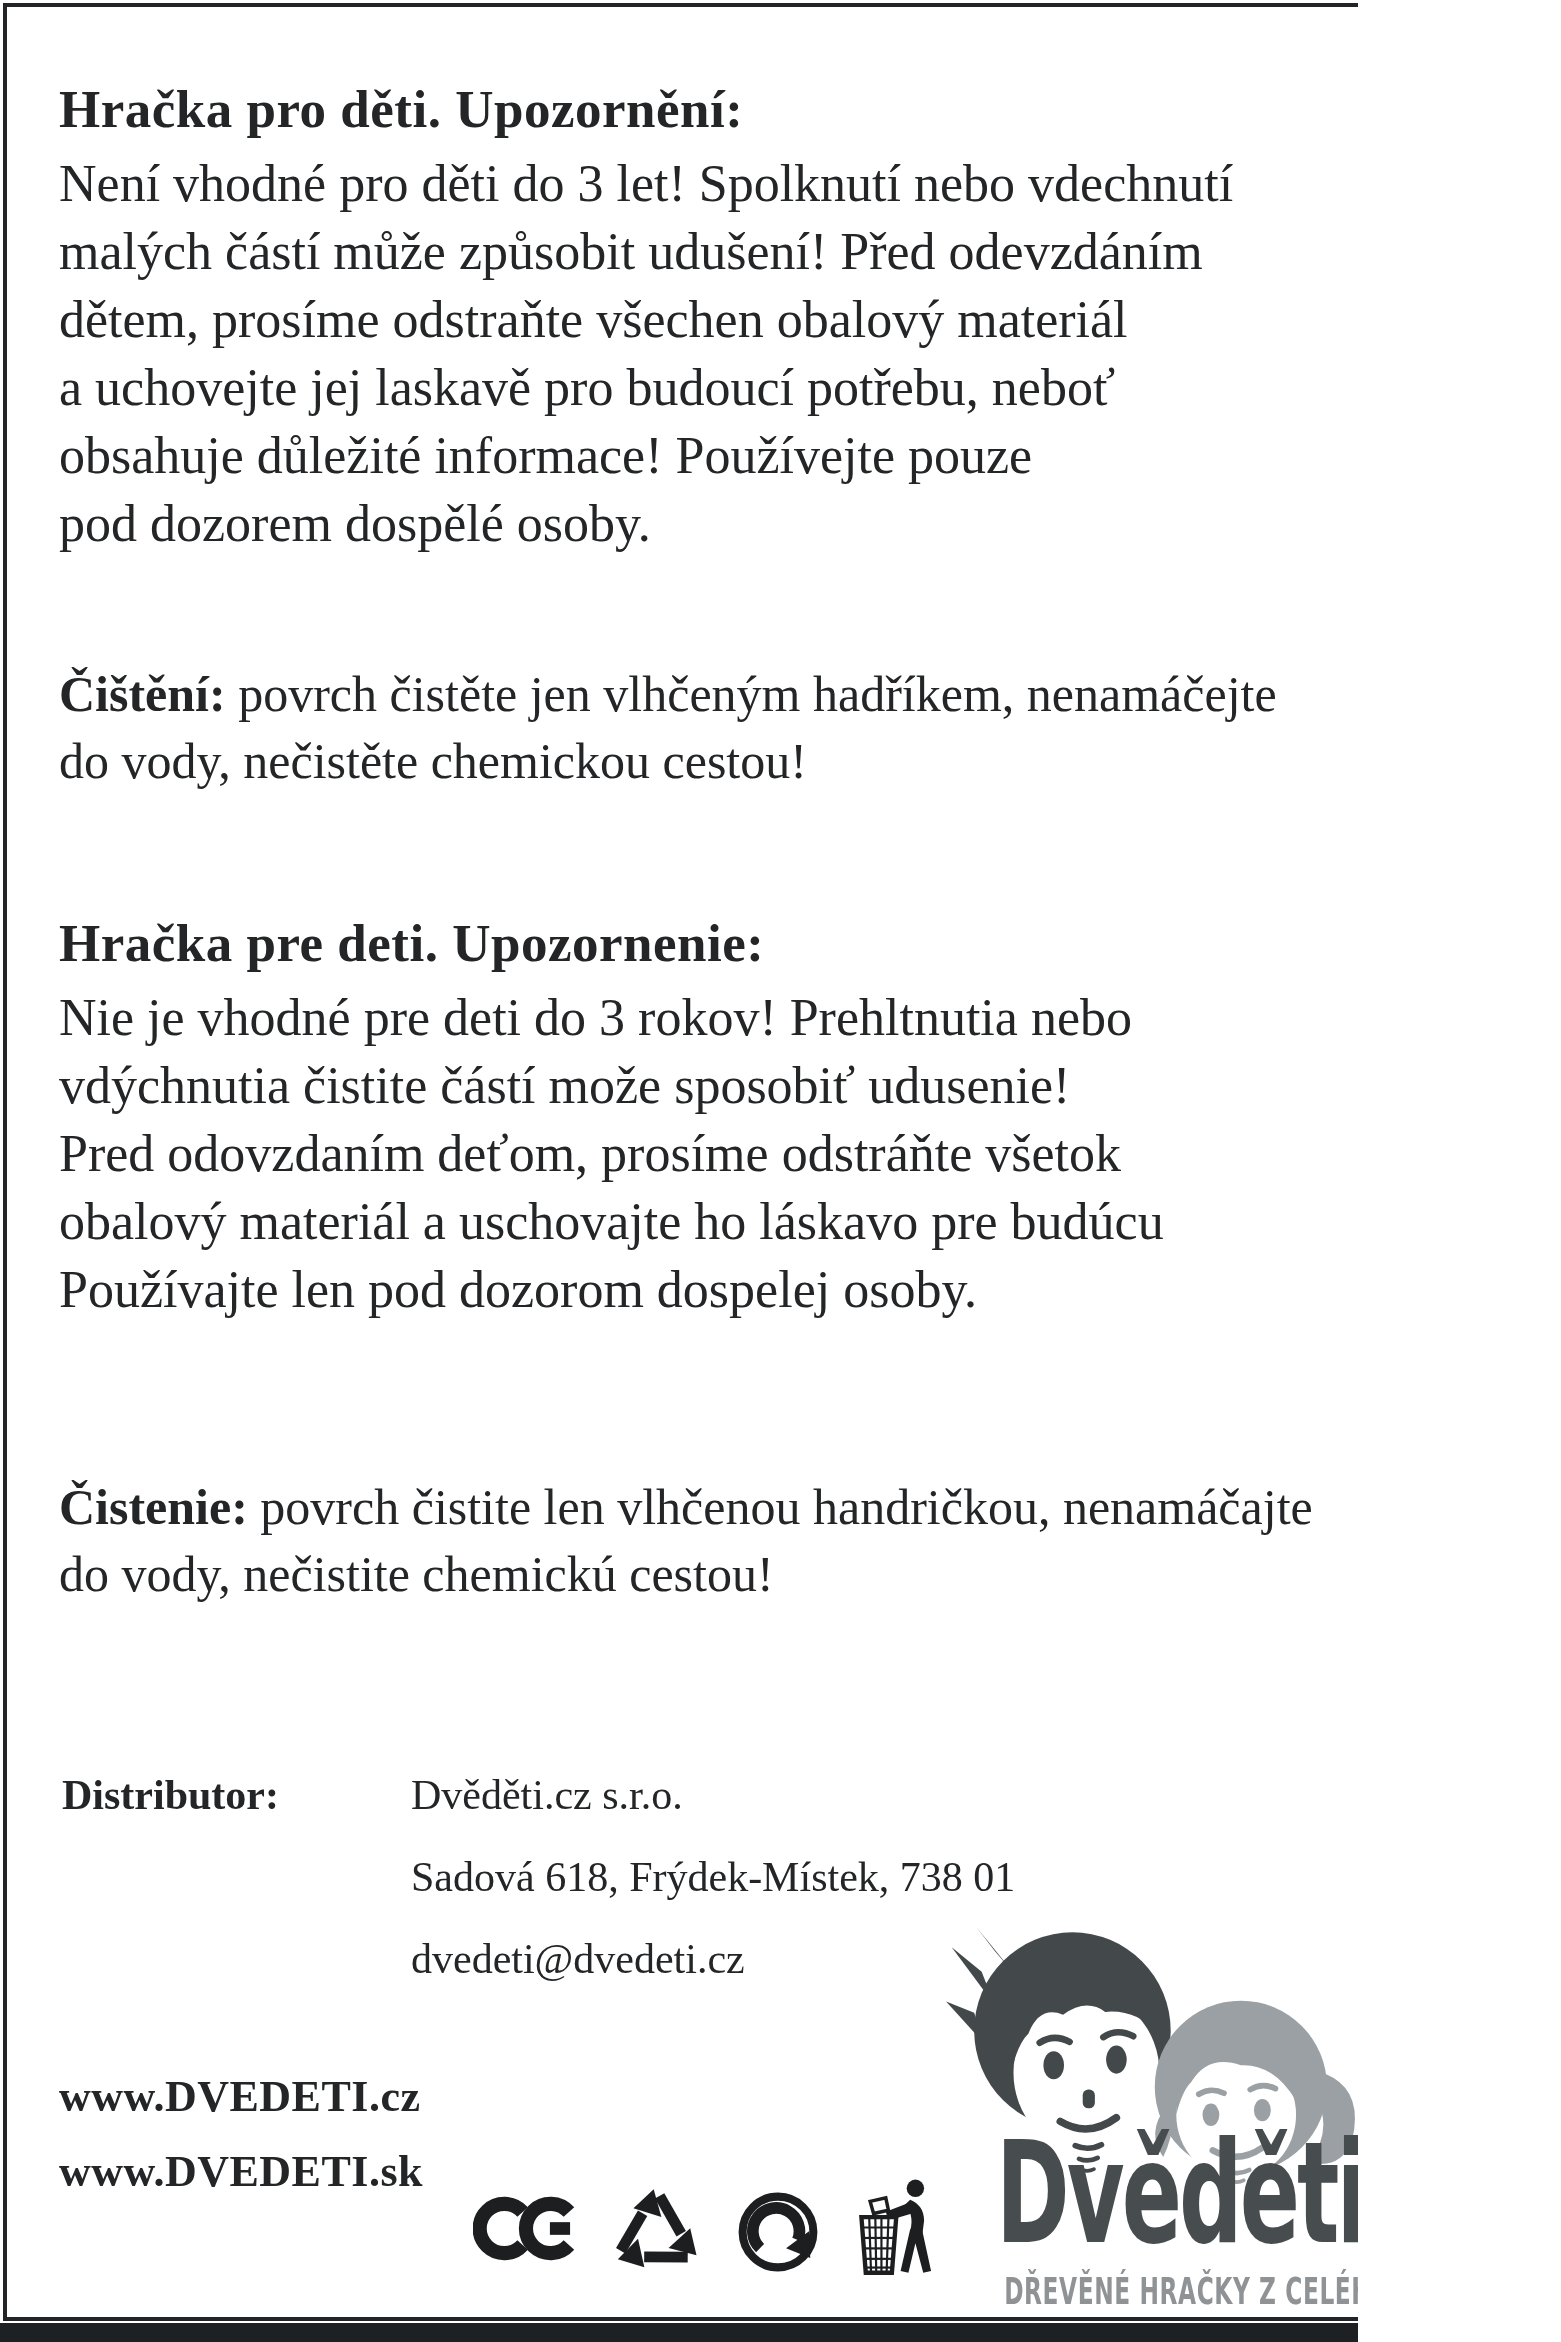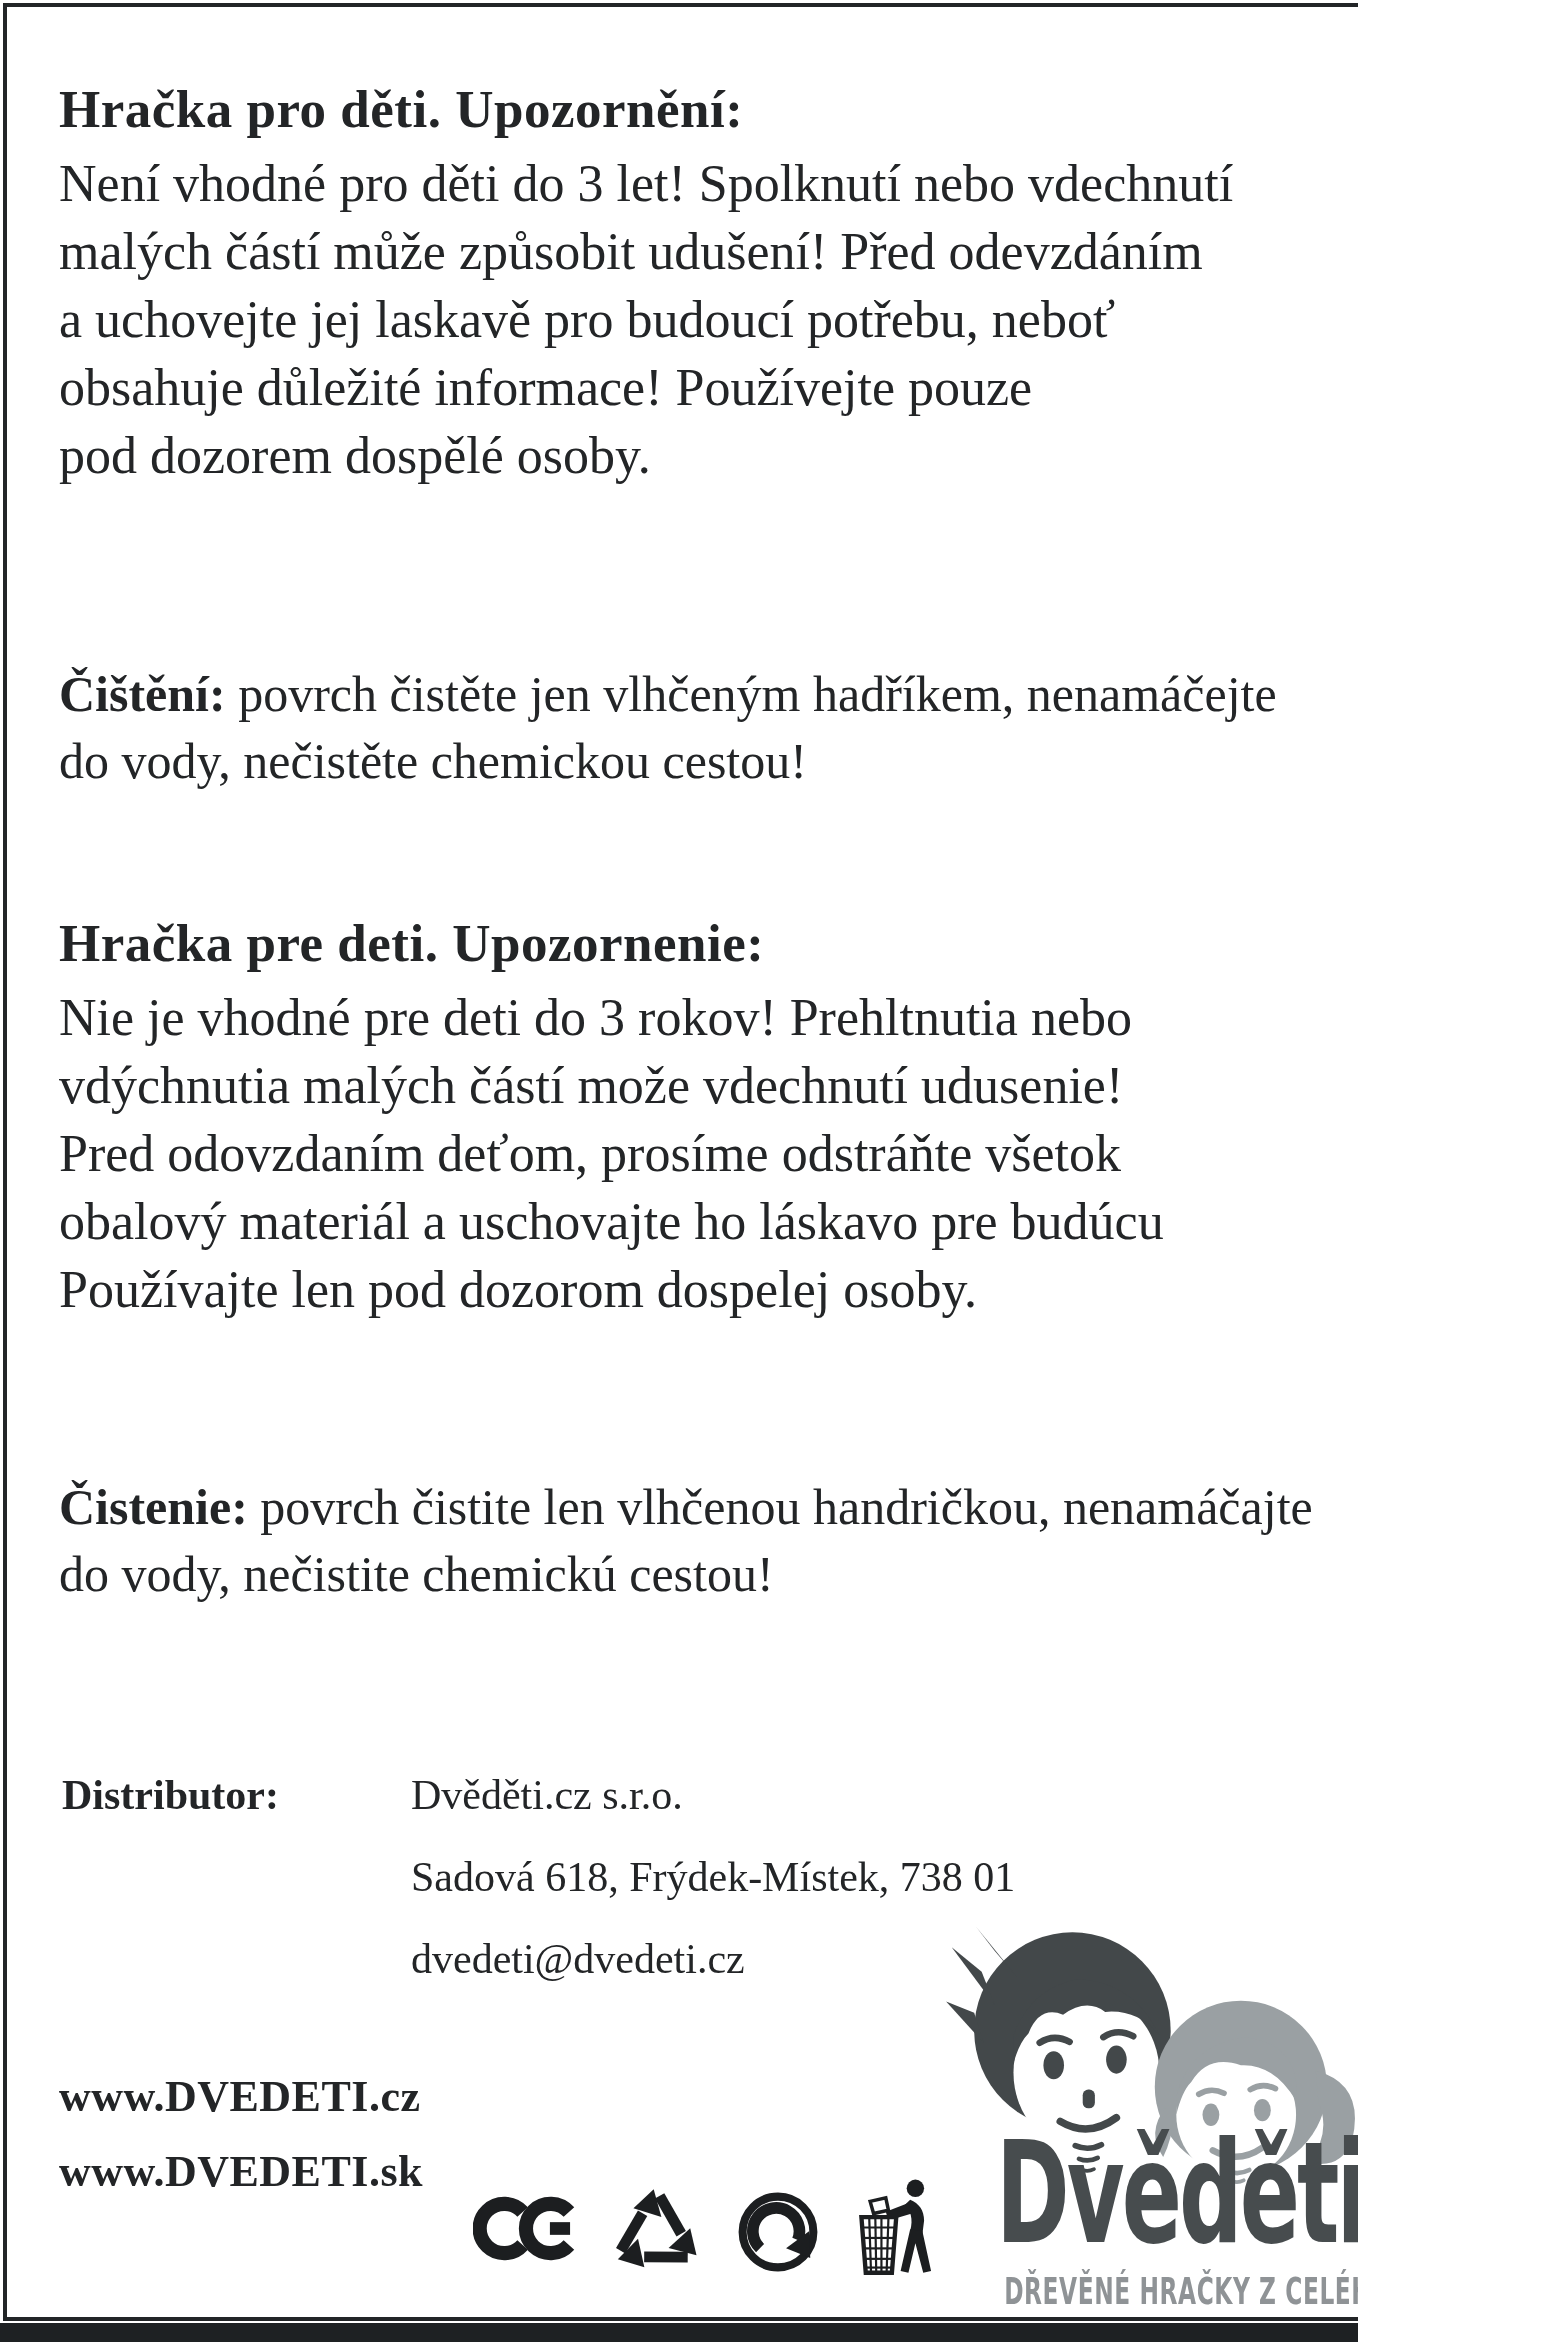--- a/index.html
+++ b/index.html
@@ -51,6 +51,7 @@
   <div class="abs para" style="top:150px">
     <div>Není vhodné pro děti do 3 let! Spolknutí nebo vdechnutí</div>
     <div>malých částí může způsobit udušení! Před odevzdáním</div>
+    <div>dětem, prosíme odstraňte všechen obalový materiál</div>
     <div>a uchovejte jej laskavě pro budoucí potřebu, neboť</div>
     <div>obsahuje důležité informace! Používejte pouze</div>
     <div>pod dozorem dospělé osoby.</div>

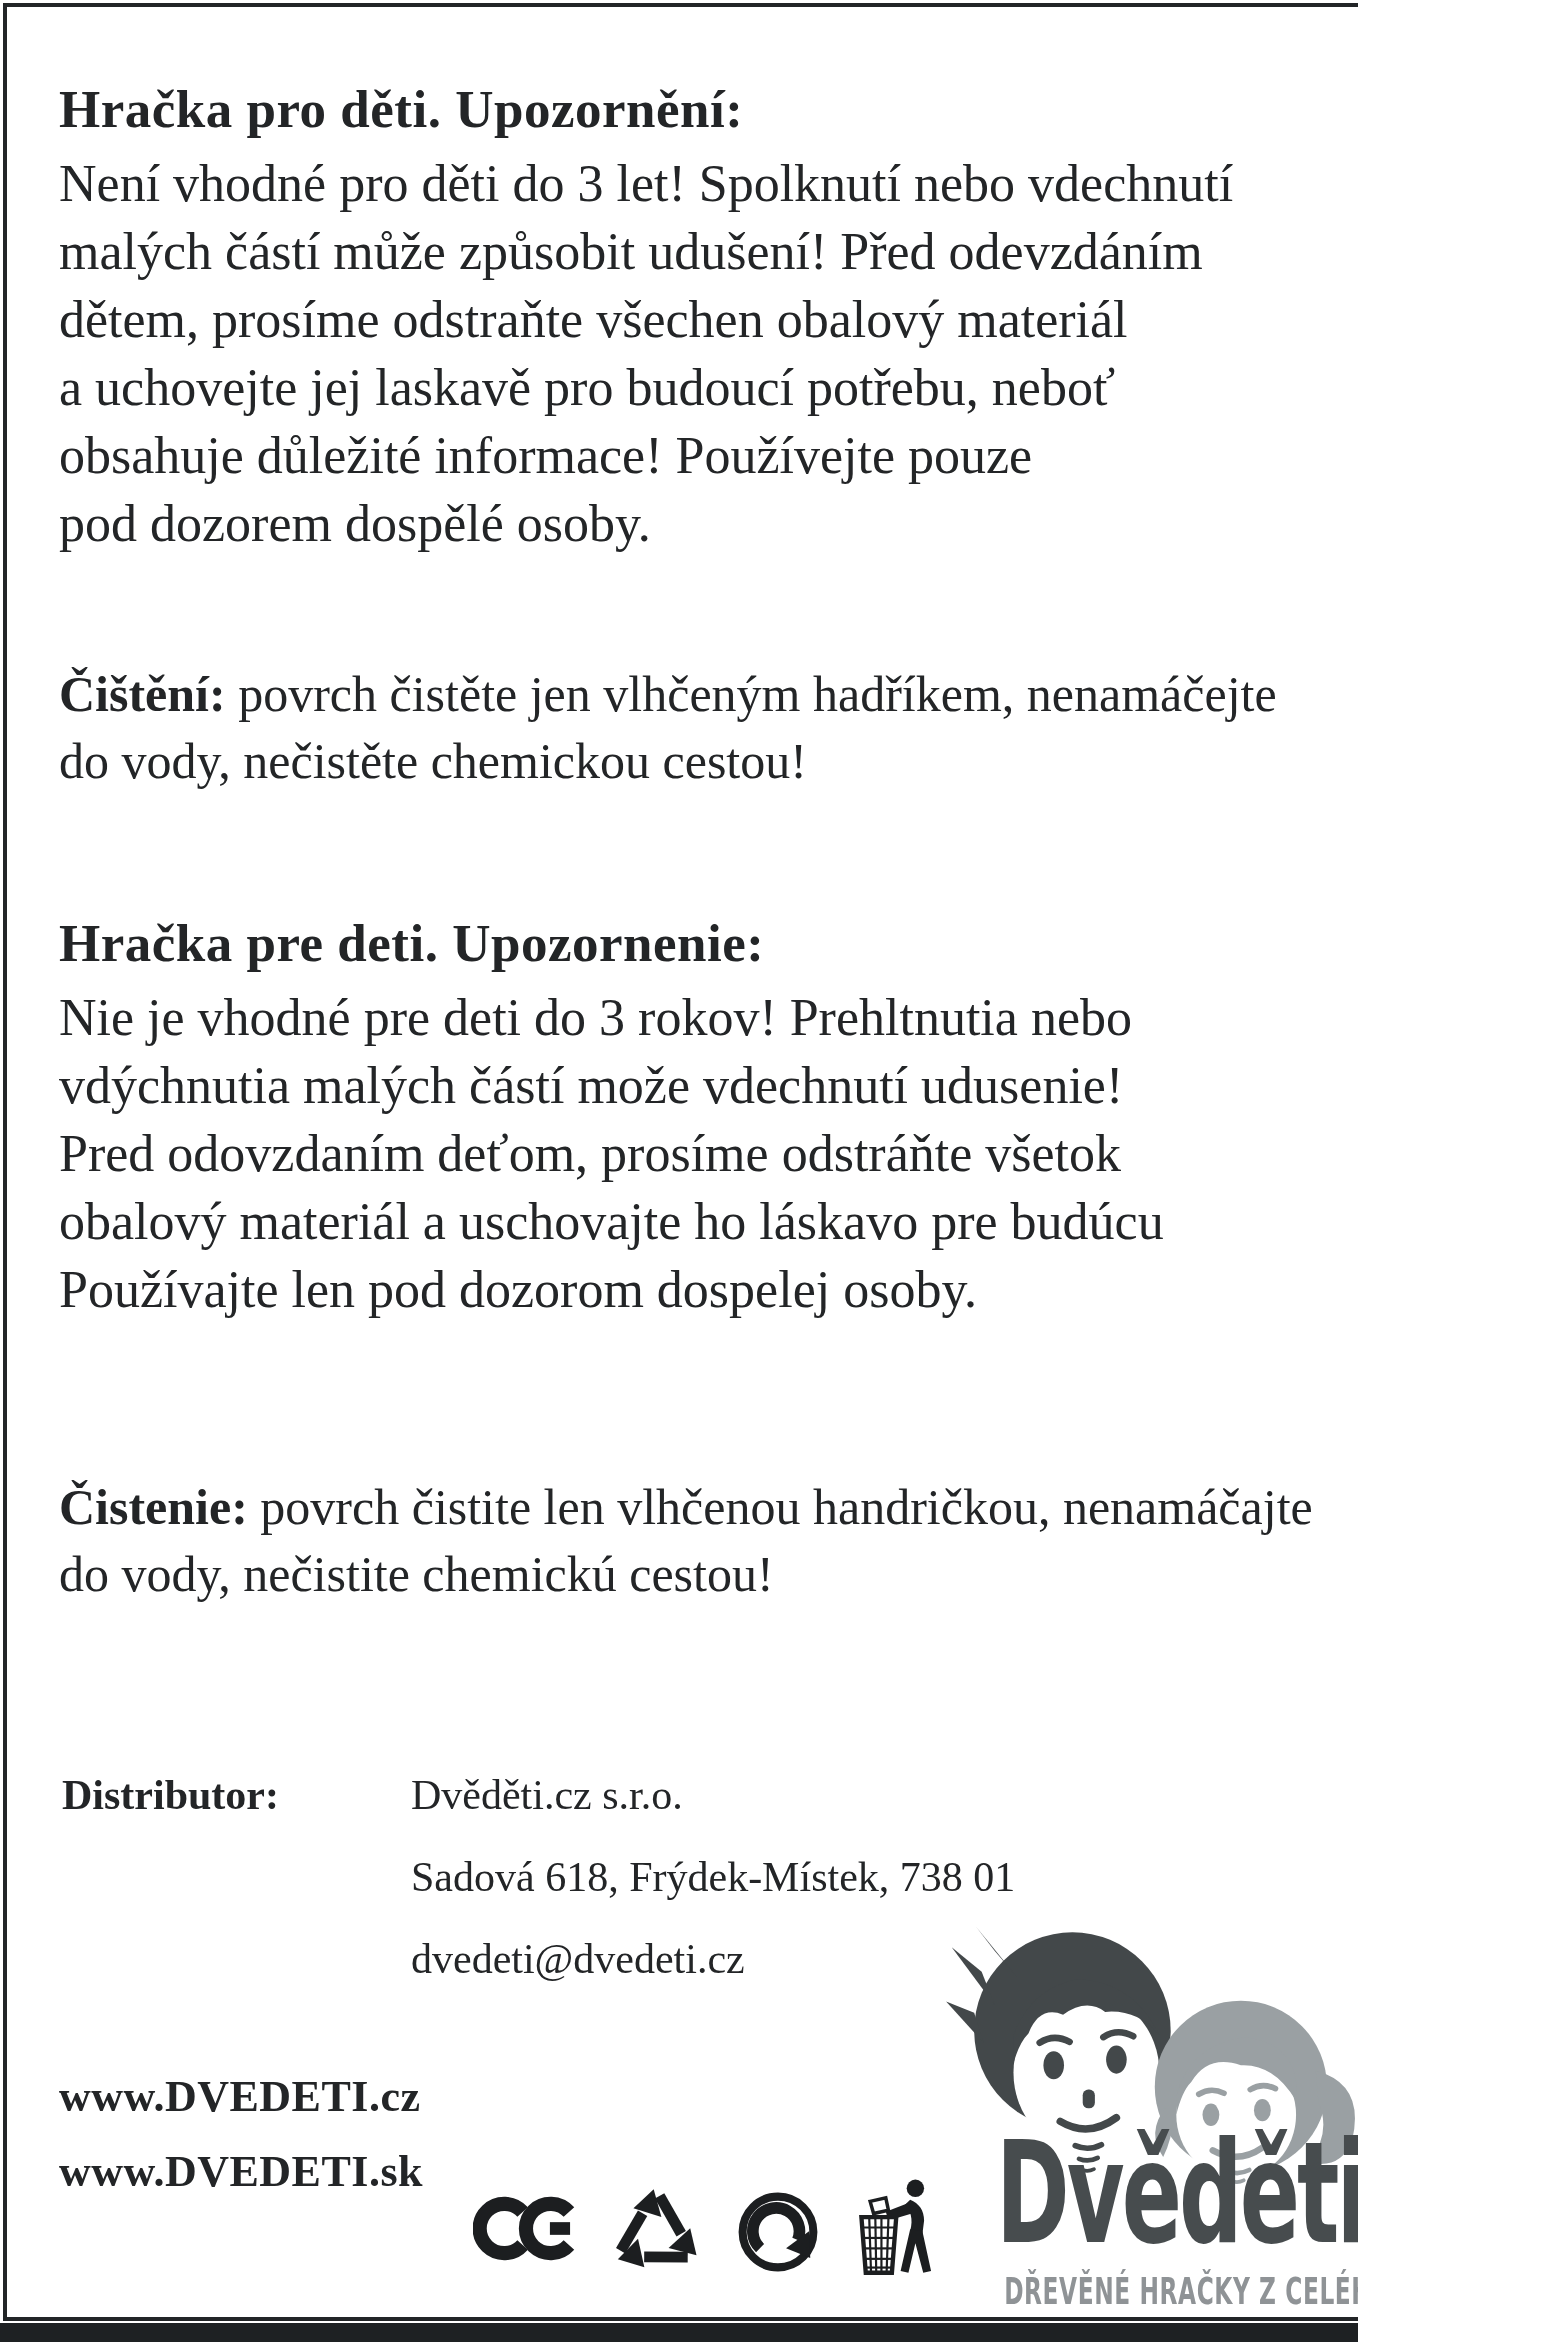--- a/index.html
+++ b/index.html
@@ -65,7 +65,7 @@
   </div>
   <div class="abs para" style="top:984px">
     <div>Nie je vhodné pre deti do 3 rokov! Prehltnutia nebo</div>
-    <div>vdýchnutia malých částí može vdechnutí udusenie!</div>
+    <div>vdýchnutia čistite částí može sposobiť udusenie!</div>
     <div>Pred odovzdaním deťom, prosíme odstráňte všetok</div>
     <div>obalový materiál a uschovajte ho láskavo pre budúcu</div>
     <div>Používajte len pod dozorom dospelej osoby.</div>

